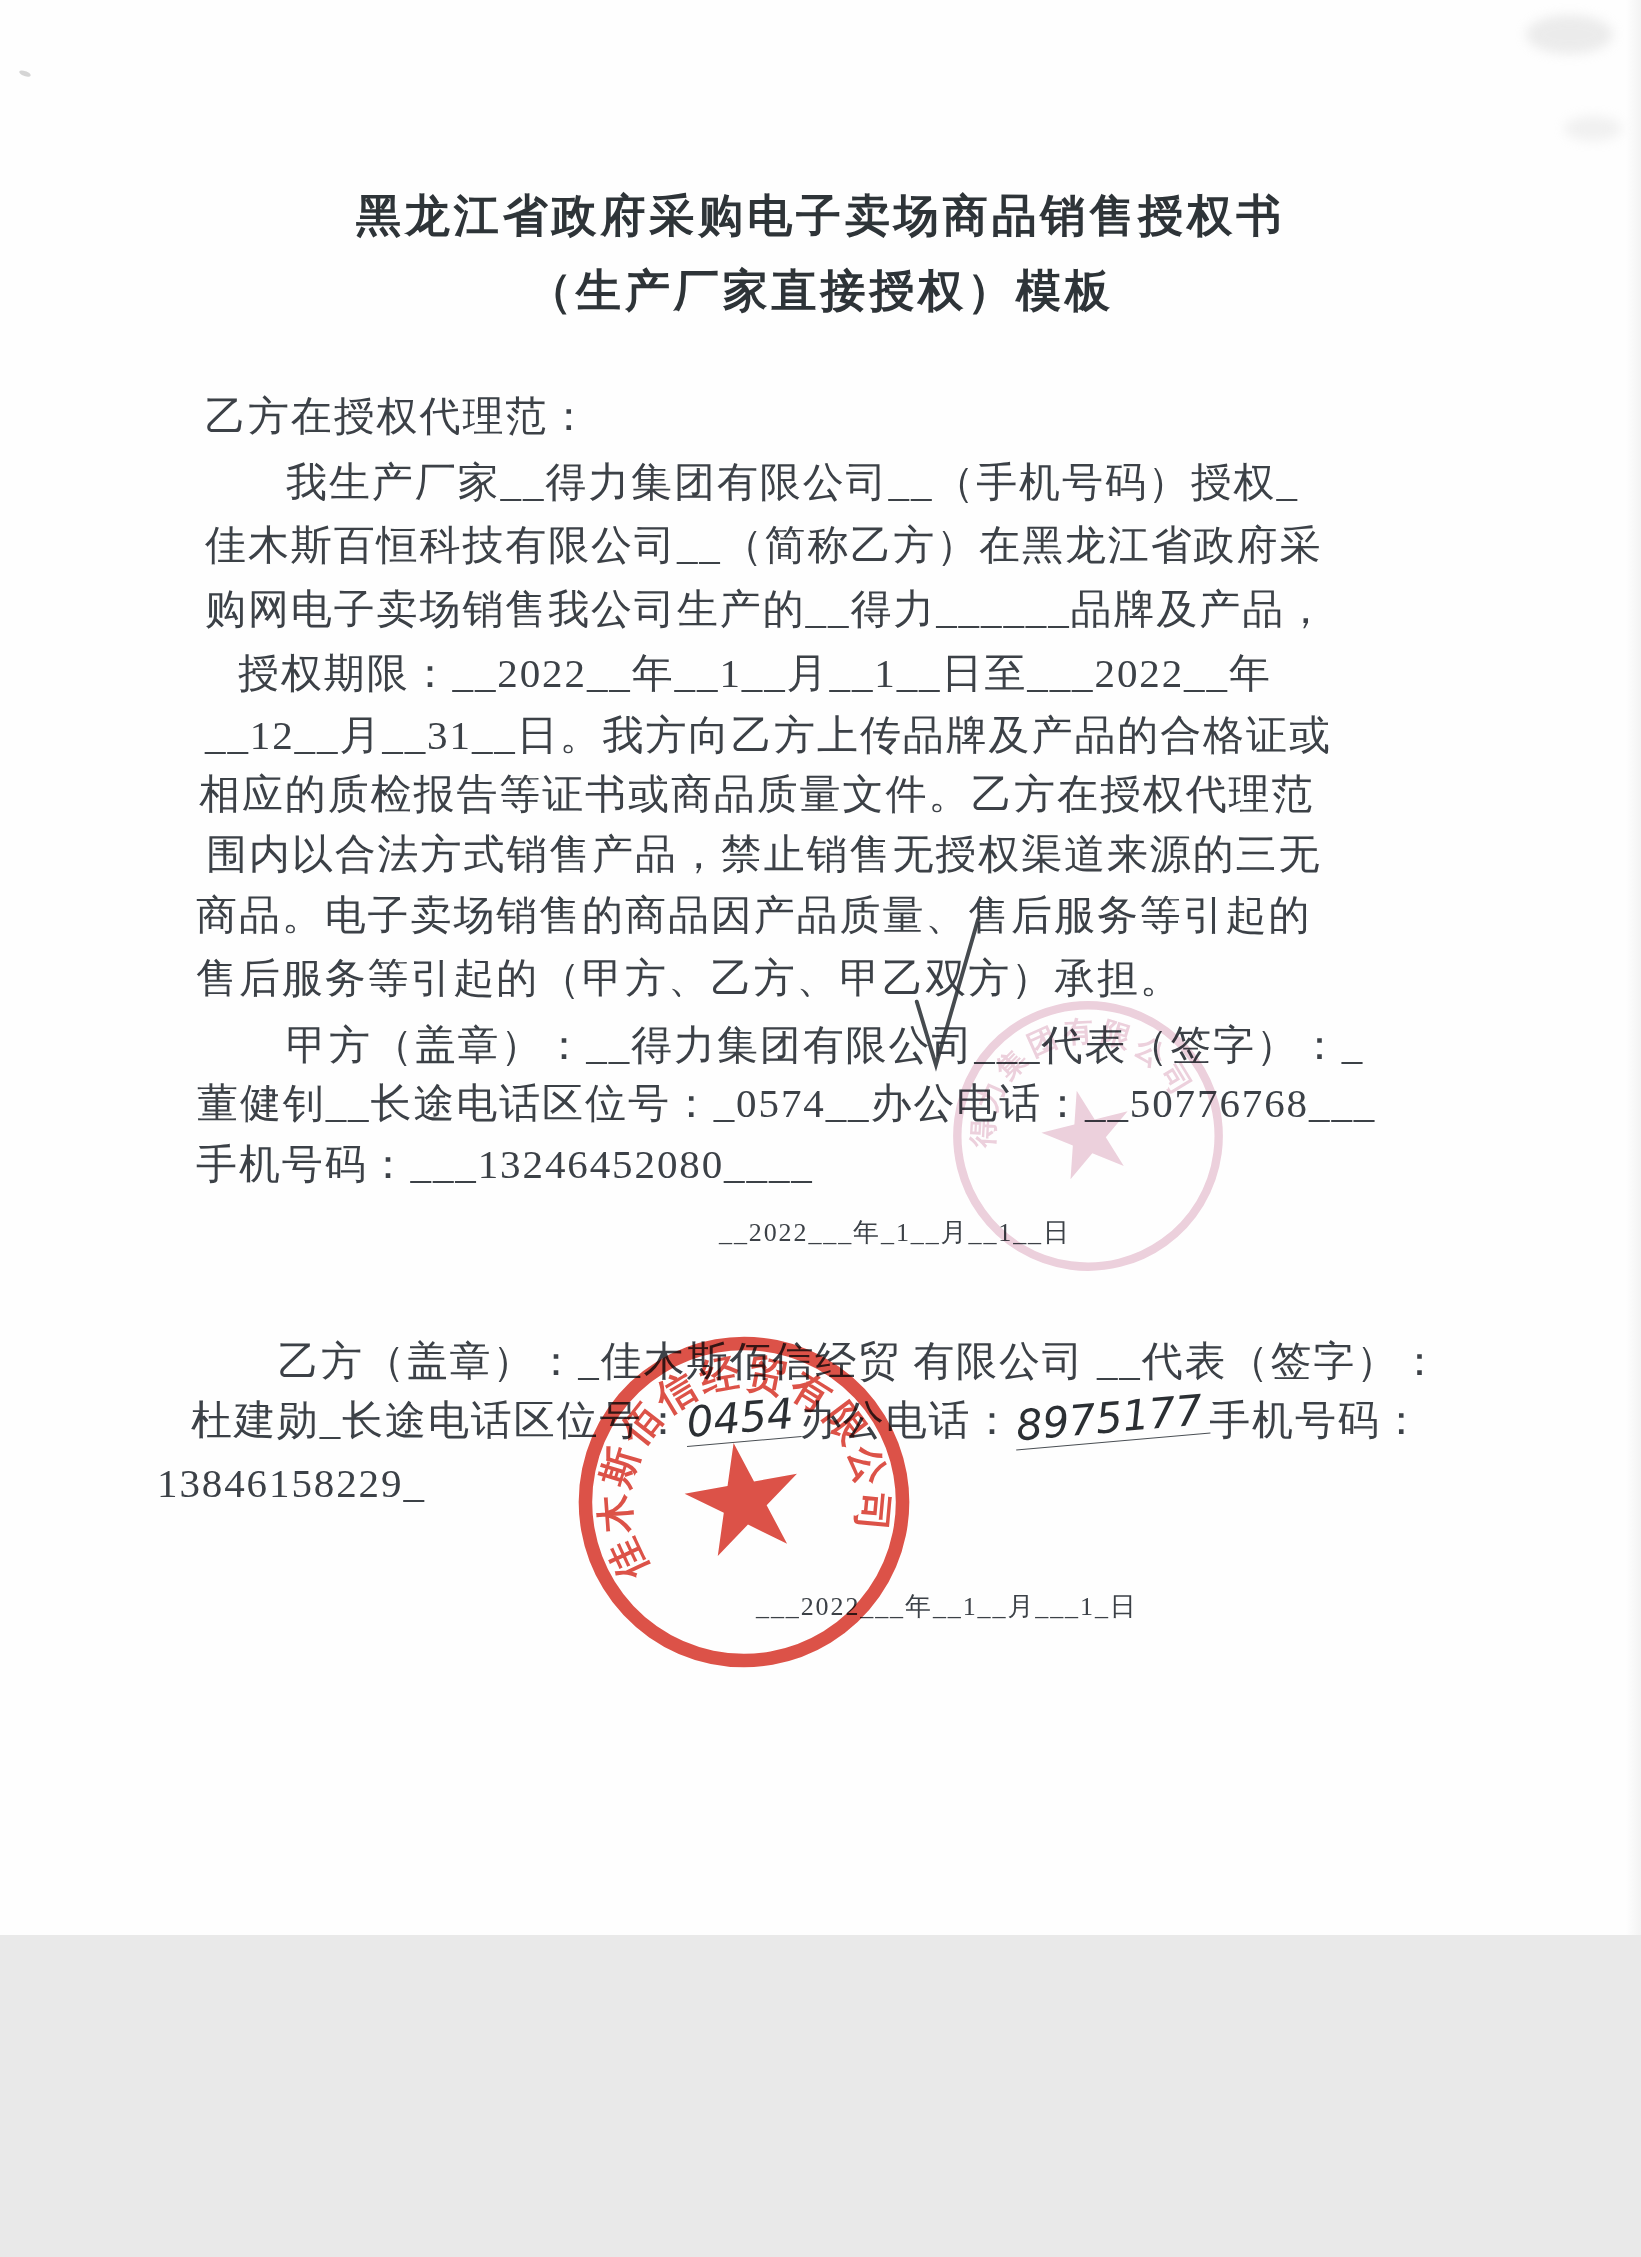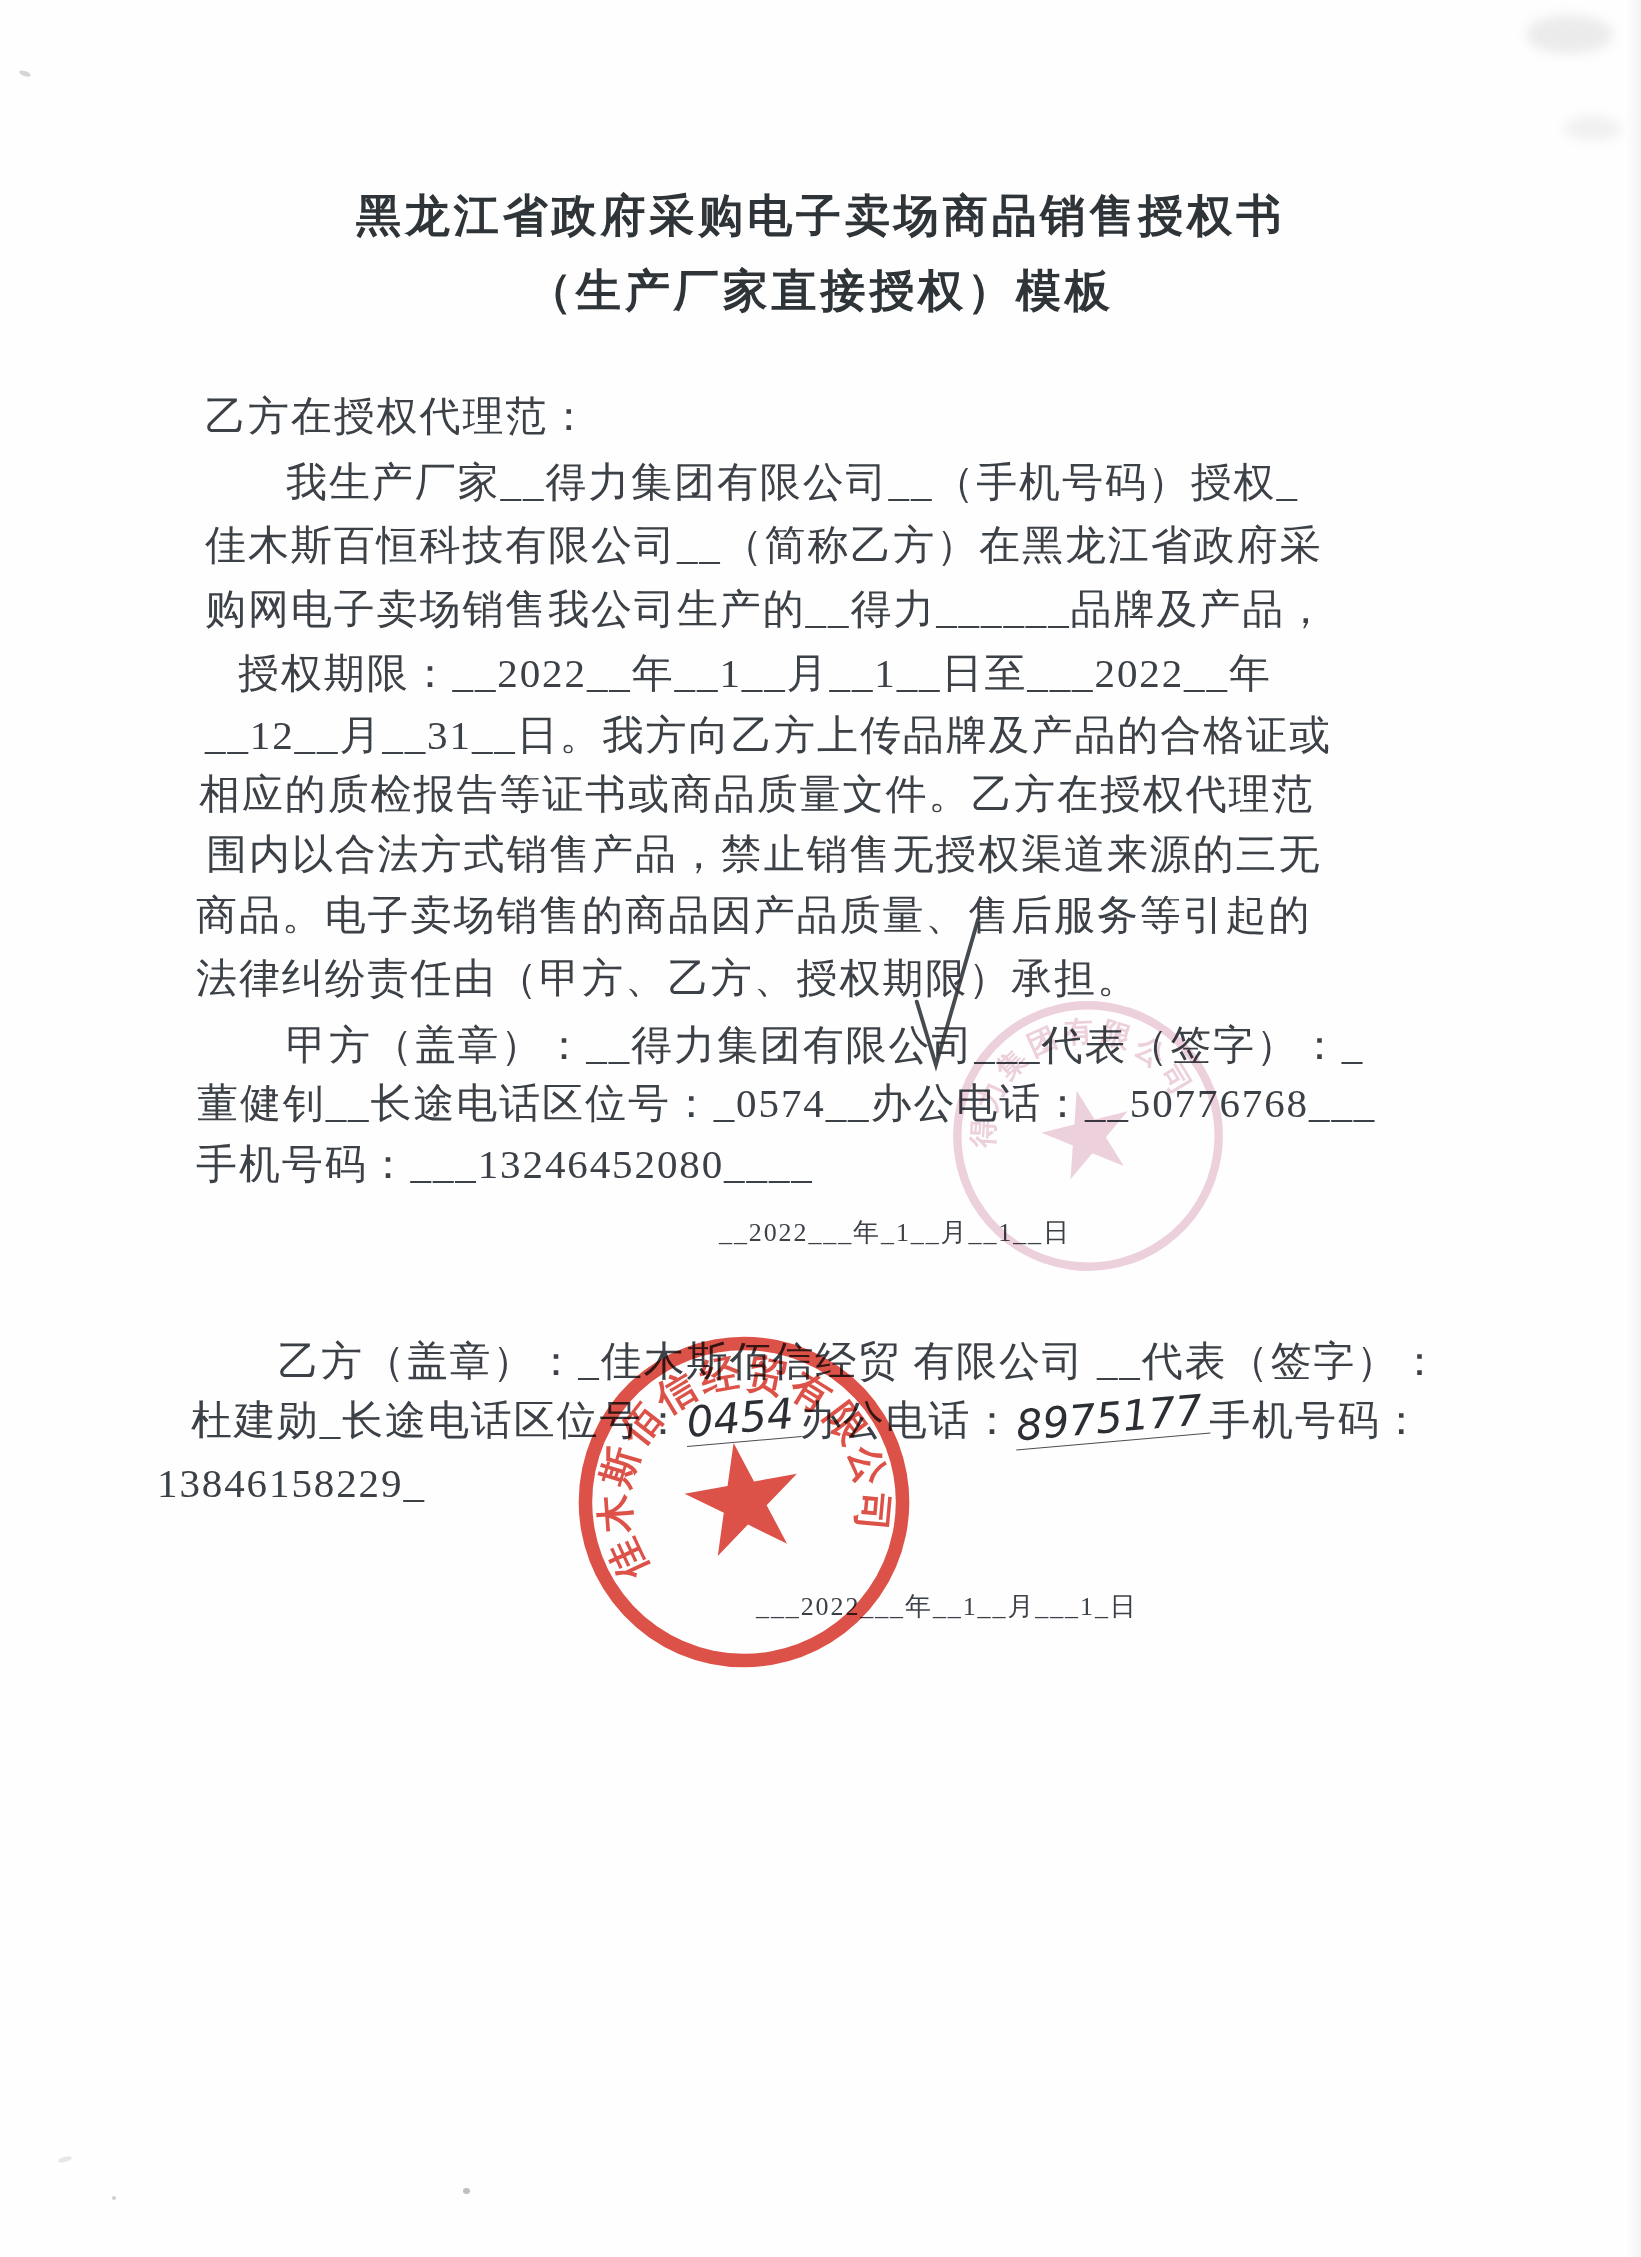--- a/index.html
+++ b/index.html
@@ -5,7 +5,7 @@
   html,body{margin:0;padding:0;background:#e9e9e9;}
   #page{
     position:relative;
-    width:1641px;height:2257px;
+    width:1641px;height:1935px;
     background:#fefefe;
     overflow:hidden;
     font-family:"Liberation Serif","DejaVu Serif",serif;

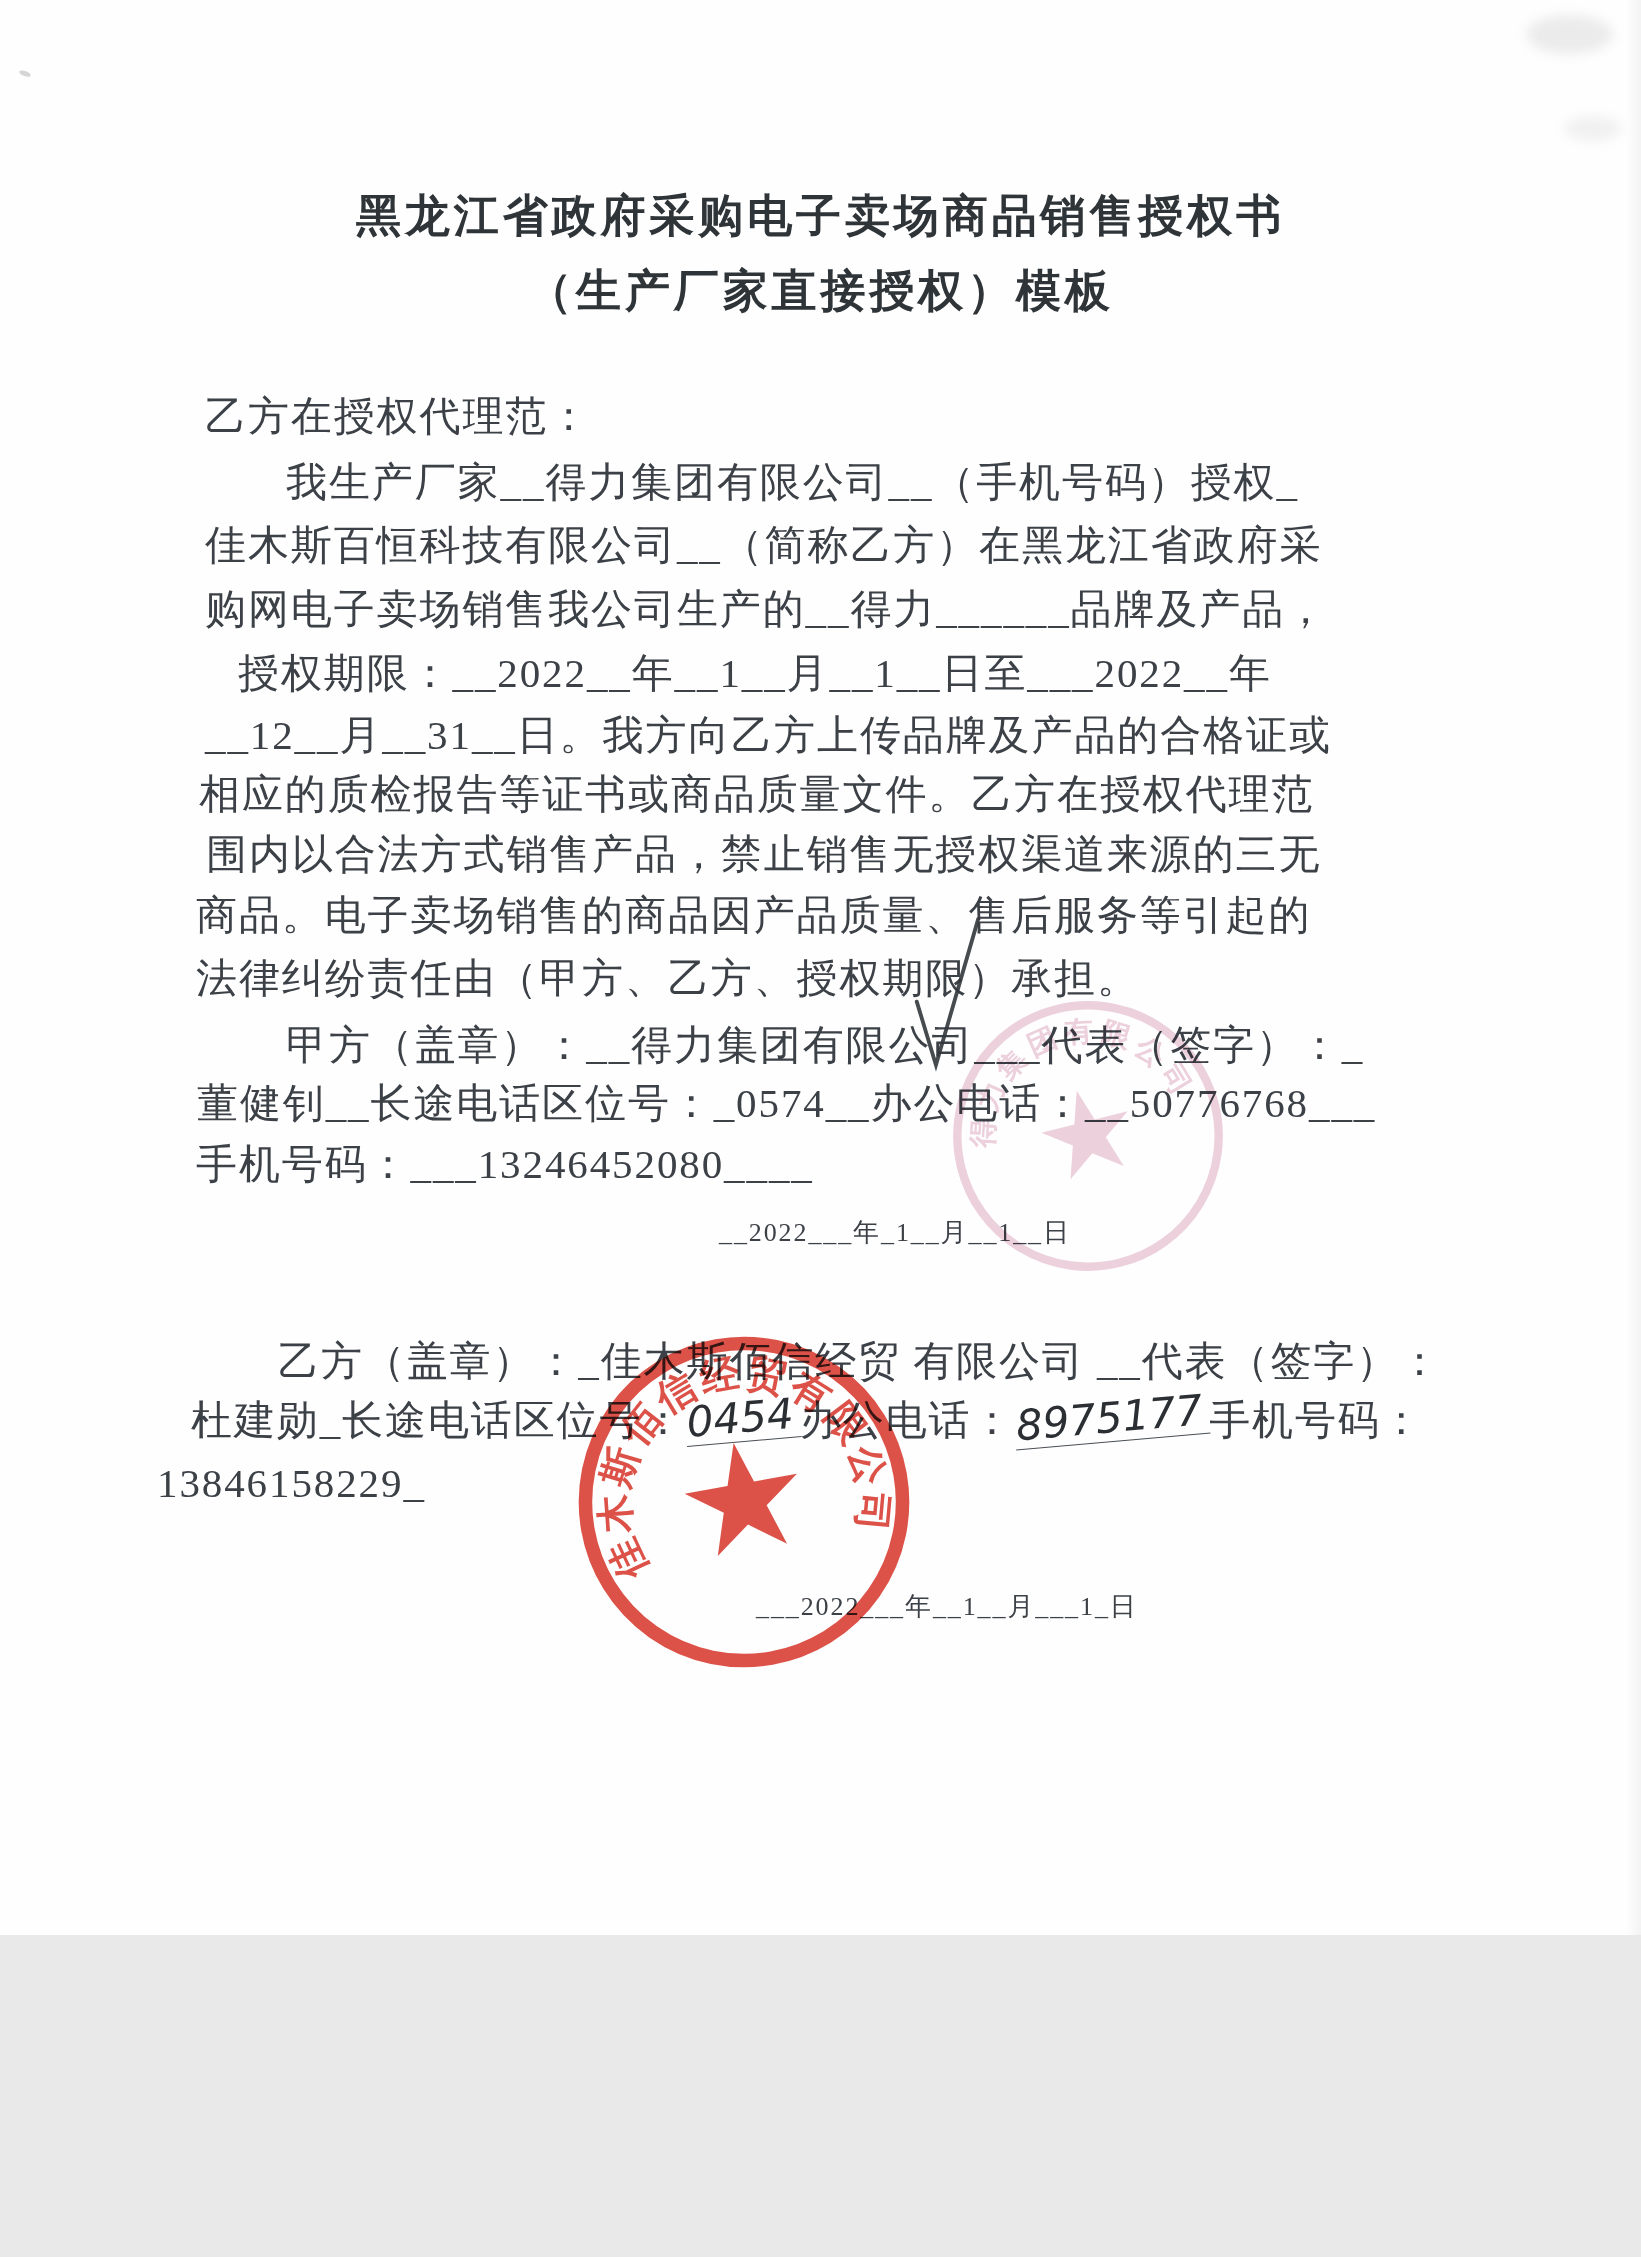--- a/index.html
+++ b/index.html
@@ -65,7 +65,7 @@
   <div class="t" style="left:199px;top:772px;">相应的质检报告等证书或商品质量文件。乙方在授权代理范</div>
   <div class="t" style="left:206px;top:832px;">围内以合法方式销售产品，禁止销售无授权渠道来源的三无</div>
   <div class="t" style="left:196px;top:893px;">商品。电子卖场销售的商品因产品质量、售后服务等引起的</div>
-  <div class="t" style="left:196px;top:956px;">法律纠纷责任由（甲方、乙方、授权期限）承担。</div>
+  <div class="t" style="left:196px;top:956px;">售后服务等引起的（甲方、乙方、甲乙双方）承担。</div>
 
   <div class="t" style="left:286px;top:1023px;">甲方（盖章）：__得力集团有限公司___代表（签字）：_</div>
   <div class="t" style="left:197px;top:1081px;">董健钊__长途电话区位号：_0574__办公电话：__50776768___</div>

